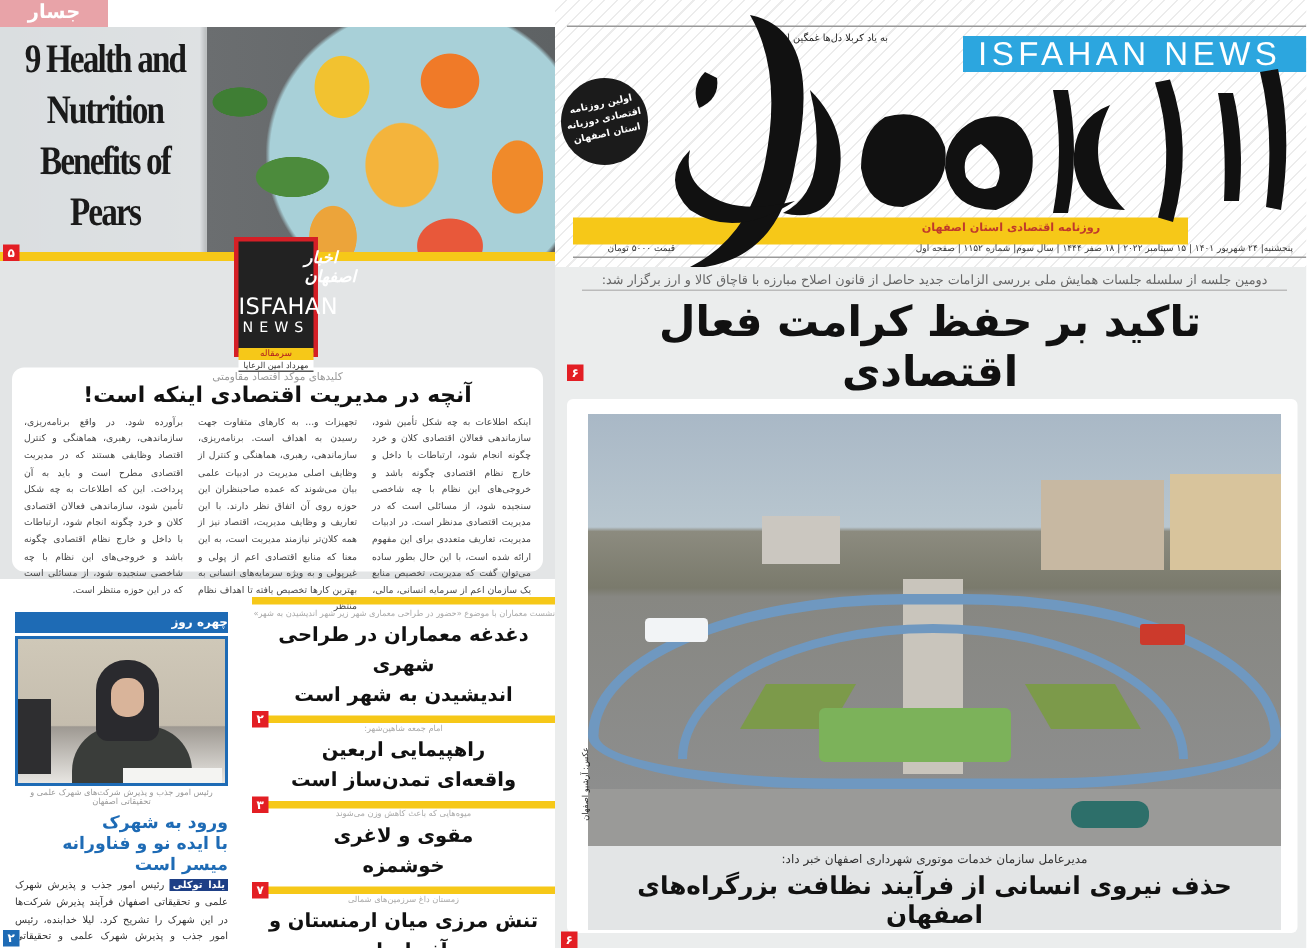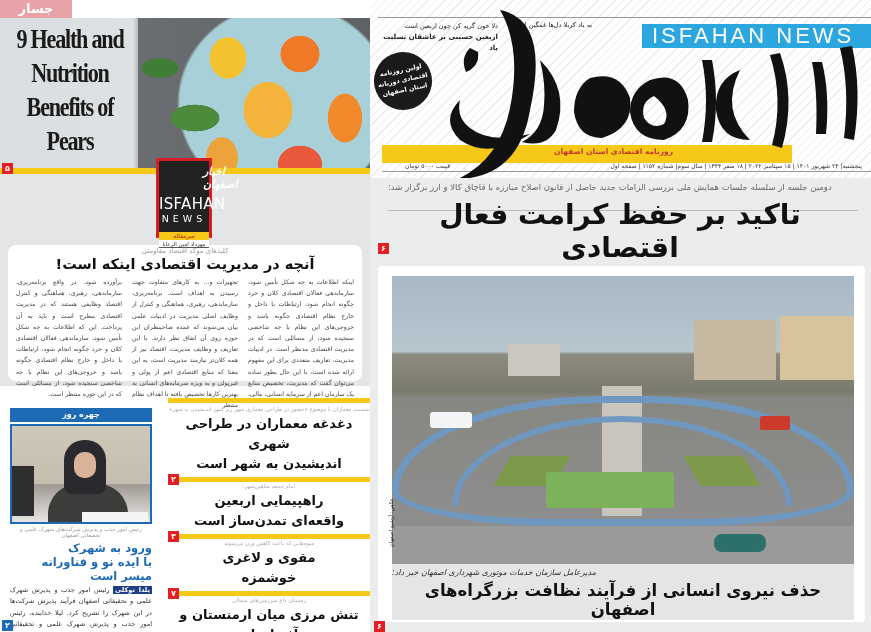--- a/index.html
+++ b/index.html
@@ -208,10 +208,6 @@
     <div class="masthead">
       <div class="mh-topline"></div>
       <div class="mh-quote-right">به یاد کربلا دل‌ها غمگین است</div>
-      <div class="mh-quote-left">
-        <div>دلا خون گریه کن چون اربعین است</div>
-        <div class="l2">اربعین حسینی بر عاشقان تسلیت باد</div>
-      </div>
       <div class="isfahan-news">ISFAHAN NEWS</div>
       <div class="mh-yellow"></div>
       <div class="mh-daily">روزنامه اقتصادی استان اصفهان</div>

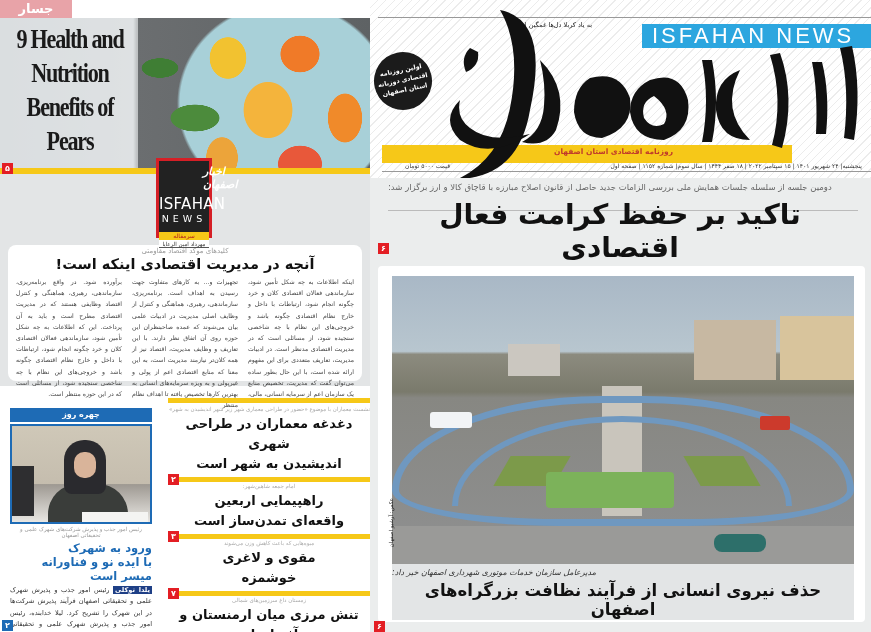--- a/index.html
+++ b/index.html
@@ -70,7 +70,7 @@
   .mh-quote-left .l2{font-weight:bold;font-size:7px;}
   .isfahan-news{position:absolute;left:272px;top:24px;width:229px;height:24px;background:#2ca6df;color:#fff;font-size:22px;letter-spacing:3px;line-height:24px;padding-left:10px;white-space:nowrap;font-family:"Liberation Sans",sans-serif;}
   .mh-yellow{position:absolute;left:12px;top:145px;width:410px;height:18px;background:#f6c818;}
-  .mh-daily{position:absolute;left:184px;top:147px;width:240px;font-size:7.5px;color:#c0392b;text-align:left;direction:rtl;font-weight:bold;}
+  .mh-daily{position:absolute;left:184px;top:147px;width:240px;font-size:7.5px;color:#c0392b;text-align:center;direction:rtl;font-weight:bold;}
   .mh-date{position:absolute;left:200px;top:162px;width:292px;font-size:6px;color:#333;direction:rtl;text-align:right;white-space:nowrap;}
   .mh-price{position:absolute;left:20px;top:162px;width:60px;font-size:6px;color:#333;direction:rtl;}
   .mh-bottomline{position:absolute;left:12px;top:171px;width:489px;height:1px;background:#999;}

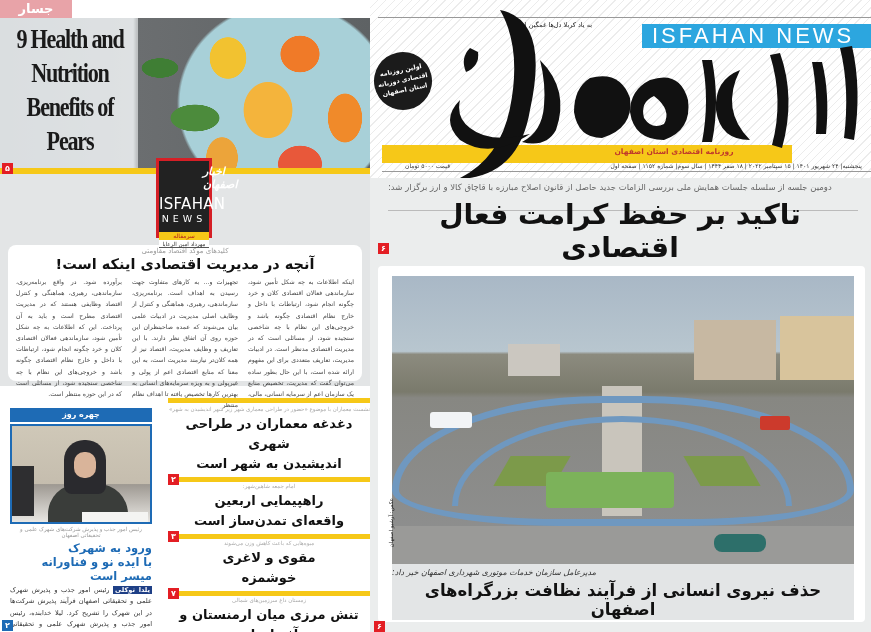--- a/index.html
+++ b/index.html
@@ -78,7 +78,7 @@
   .badge{position:absolute;left:4px;top:52px;width:58px;height:58px;background:#1b1b1b;border-radius:50%;color:#fff;font-size:6.3px;text-align:center;line-height:10px;padding-top:13px;direction:rtl;transform:rotate(-12deg);font-weight:bold;}
 
   .lead-area{position:absolute;left:0;top:178px;width:501px;height:454px;background:#ebeded;}
-  .lead-kicker{position:absolute;left:18px;top:4px;width:470px;font-size:8.5px;color:#666;direction:rtl;text-align:left;border-bottom:1px solid #bbb;padding-bottom:18px;white-space:nowrap;}
+  .lead-kicker{position:absolute;left:18px;top:4px;width:470px;font-size:8.5px;color:#666;direction:rtl;text-align:center;border-bottom:1px solid #bbb;padding-bottom:1px;white-space:nowrap;}
   .lead-title{position:absolute;left:30px;top:20px;width:440px;font-size:28px;font-weight:bold;color:#111;text-align:center;direction:rtl;letter-spacing:-1px;}
   .card2{position:absolute;left:8px;top:88px;width:487px;height:356px;background:#fff;border-radius:4px;}
   .road-photo{position:absolute;left:14px;top:10px;width:462px;height:290px;overflow:hidden;

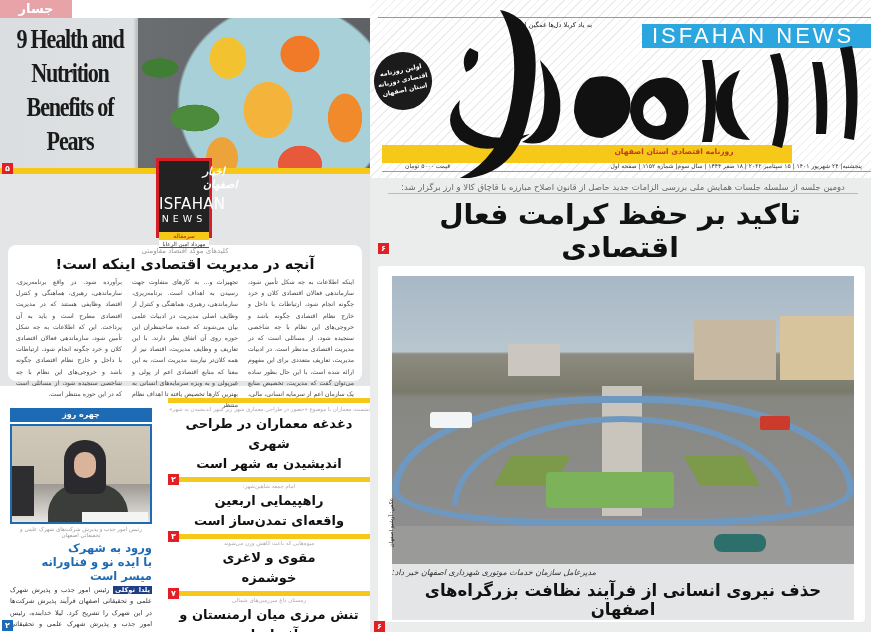--- a/index.html
+++ b/index.html
@@ -40,7 +40,7 @@
   .ed-col{flex:1;font-size:6.2px;line-height:11.2px;color:#444;text-align:justify;}
 
   .chehre{position:absolute;left:10px;top:408px;width:142px;height:224px;}
-  .chehre-head{height:14px;background:#1e6bb5;color:#fff;font-size:8px;text-align:center;line-height:14px;font-weight:bold;direction:rtl;}
+  .chehre-head{height:14px;background:#1e6bb5;color:#fff;font-size:8px;line-height:14px;font-weight:bold;direction:rtl;}
   .chehre-photo{margin-top:2px;height:100px;border:2px solid #1e6bb5;position:relative;overflow:hidden;
     background:linear-gradient(180deg,#cfc8b8 0%,#c5bdae 60%,#9e9992 61%,#e8e6e2 100%);}
   .chehre-photo .hijab{position:absolute;left:52px;top:14px;width:42px;height:54px;background:#2a2a2e;border-radius:20px 20px 8px 8px;}

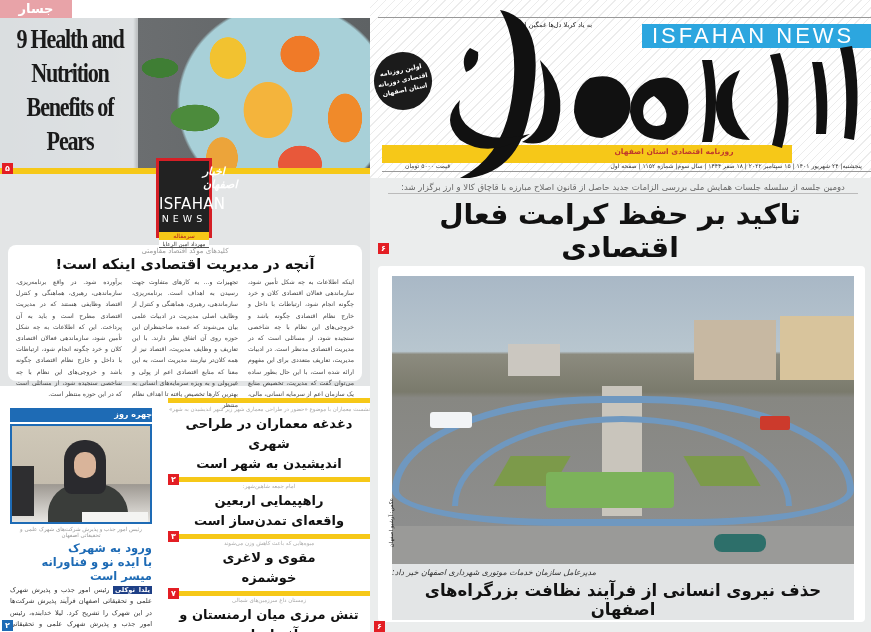--- a/index.html
+++ b/index.html
@@ -98,7 +98,7 @@
   .rp-road{position:absolute;left:0;top:250px;width:462px;height:40px;background:#9a9a98;}
   .photo-credit{position:absolute;left:10px;top:232px;font-size:5.5px;color:#222;writing-mode:vertical-rl;transform:rotate(180deg);direction:rtl;}
   .bottom-story{position:absolute;left:14px;top:298px;width:462px;height:56px;background:#e3e5e6;direction:rtl;}
-  .bs-kicker{font-size:8px;color:#333;text-align:left;margin-top:4px;font-style:italic;}
+  .bs-kicker{font-size:8px;color:#333;text-align:center;margin-top:4px;}
   .bs-title{font-size:16.5px;font-weight:bold;color:#111;text-align:center;margin-top:4px;letter-spacing:-0.5px;}
 </style>
 </head>

